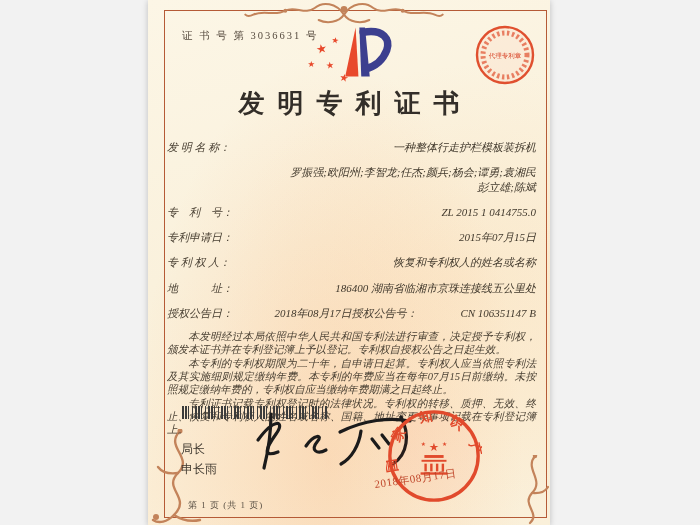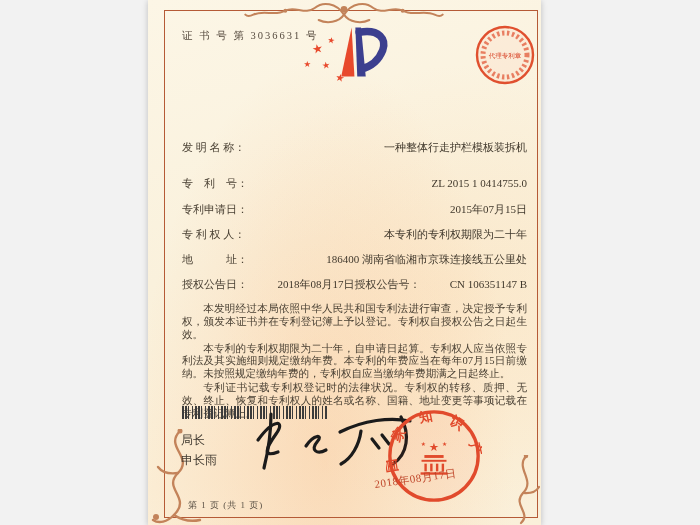--- a/index.html
+++ b/index.html
@@ -16,6 +16,7 @@
       radial-gradient(ellipse at 80% 55%, rgba(252,210,160,0.25), rgba(252,210,160,0) 55%),
       linear-gradient(165deg,#fcf6e6 0%,#faf1dc 45%,#fbeed6 78%,#faf0da 100%);
     box-shadow:0 1px 6px rgba(0,0,0,0.22);
+    padding-left:9px;
   }
   .frame{
     position:absolute;left:16px;right:3px;top:10px;bottom:7px;

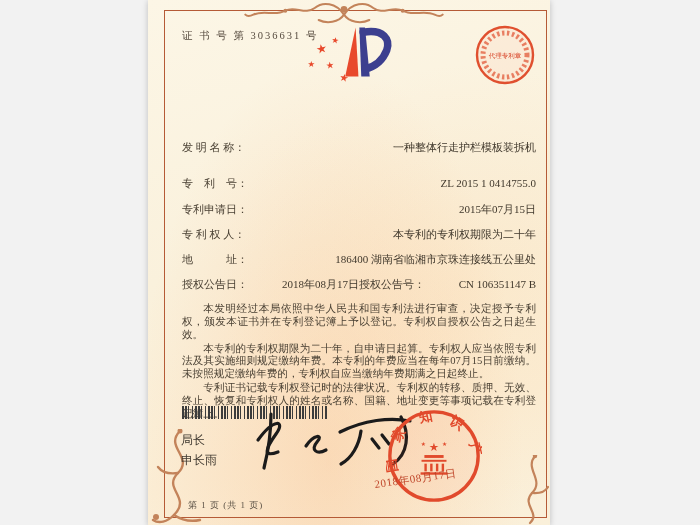--- a/index.html
+++ b/index.html
@@ -128,6 +128,7 @@
       <text x="31" y="34" text-anchor="middle" font-size="6.5" fill="#d8462a">代理专利章</text>
     </svg>
 
+    <div class="title">发明专利证书</div>
 
     <div class="content">
       <div class="frow">

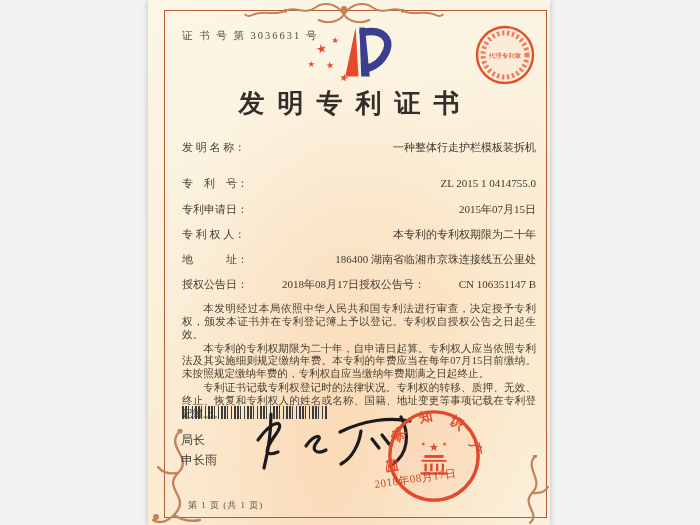--- a/index.html
+++ b/index.html
@@ -33,7 +33,7 @@
     font-size:26px;font-weight:bold;color:#332e29;
     letter-spacing:13px;text-indent:13px;
   }
-  .content{position:absolute;left:34px;right:14px;top:140px;color:#453c30;}
+  .content{position:absolute;left:19px;right:14px;top:140px;color:#453c30;font-style:italic;}
   .frow{display:flex;margin-bottom:11px;font-size:11px;line-height:1.3;}
   .flabel{flex:0 0 76px;white-space:nowrap;color:#4a4134;}
   .fval{flex:1;white-space:pre-line;color:#40382c;text-align:right;}

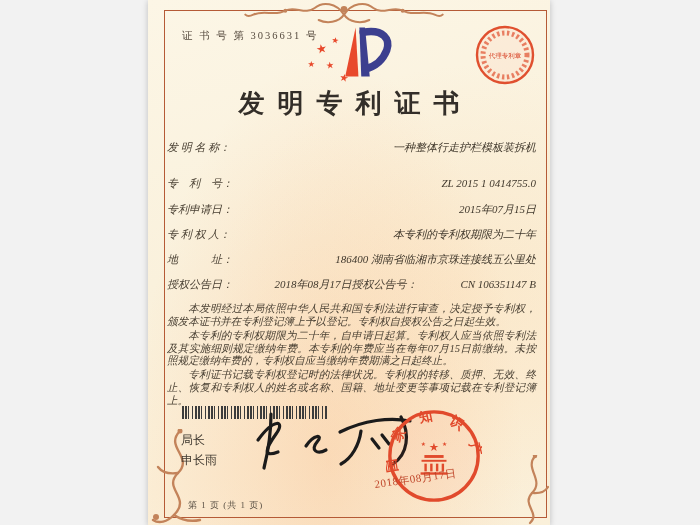--- a/index.html
+++ b/index.html
@@ -136,6 +136,8 @@
         <span class="fval">一种整体行走护栏模板装拆机</span>
       </div>
       <div class="frow">
+        <span class="fval">罗振强;欧阳州;李智龙;任杰;颜兵;杨会;谭勇;袁湘民
+彭立雄;陈斌</span>
       </div>
       <div class="frow">
         <span class="flabel">专　利　号：</span>

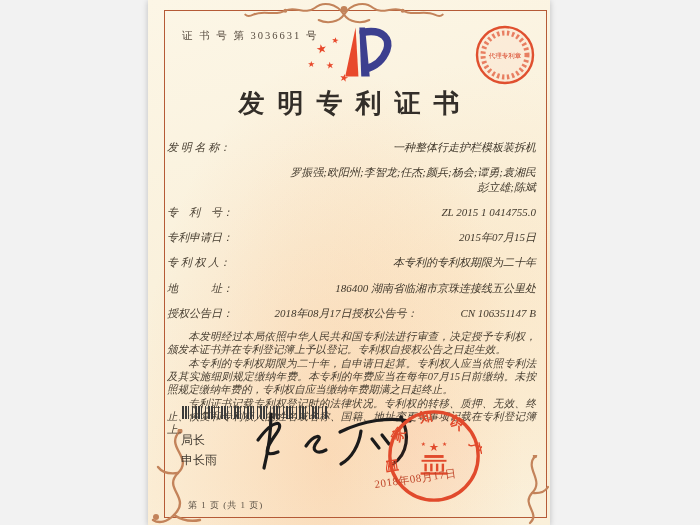--- a/index.html
+++ b/index.html
@@ -149,7 +149,7 @@
       </div>
       <div class="frow">
         <span class="flabel">专 利 权 人：</span>
-        <span class="fval">本专利的专利权期限为二十年</span>
+        <span class="fval">恢复和专利权人的姓名或名称</span>
       </div>
       <div class="frow">
         <span class="flabel">地　　　址：</span>

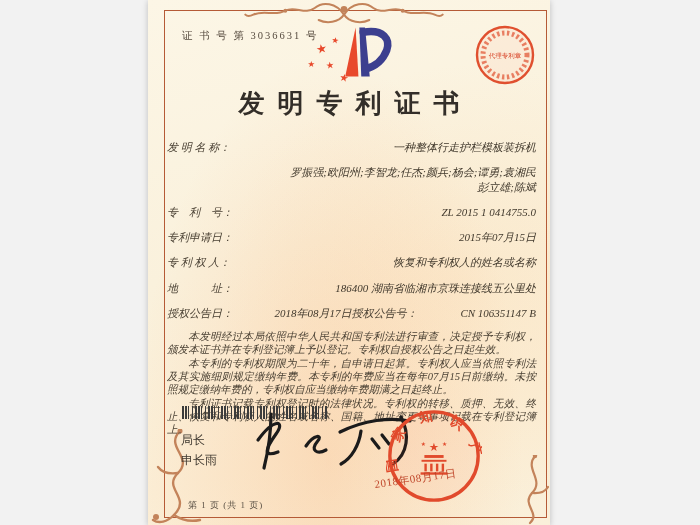--- a/index.html
+++ b/index.html
@@ -53,7 +53,7 @@
         #3c3c3c 6px 7px, transparent 7px 10px,
         #3c3c3c 10px 11px, transparent 11px 13px);
   }
-  .director{position:absolute;left:33px;top:430px;font-size:12px;color:#3f382f;line-height:20px;}
+  .director{position:absolute;left:33px;top:439px;font-size:12px;color:#3f382f;line-height:20px;}
   .signature{position:absolute;left:92px;top:404px;}
   .seal{position:absolute;left:238px;top:408px;width:96px;height:96px;}
   .seal-date{

